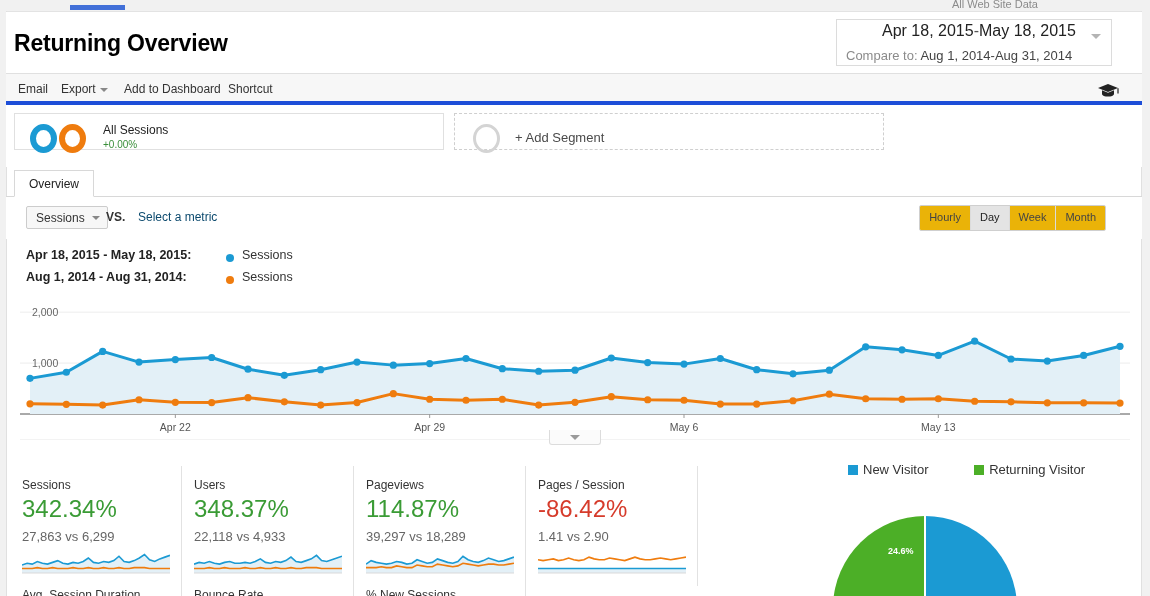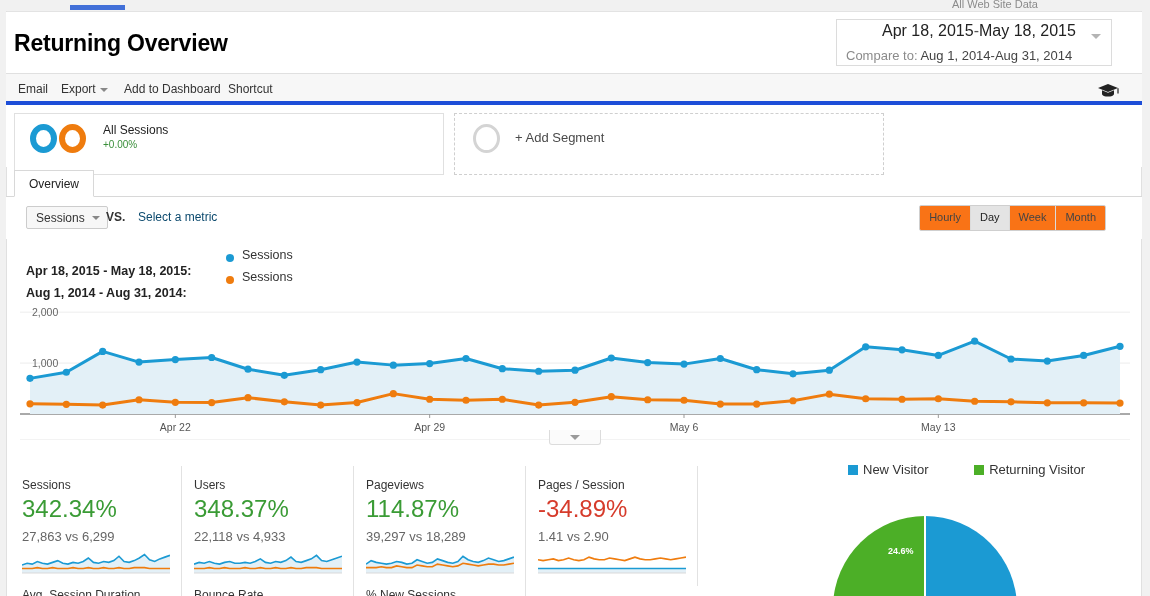--- a/index.html
+++ b/index.html
@@ -51,7 +51,7 @@
 
   
   .segbar{position:absolute;left:6px;top:105px;width:1136px;height:62px;background:#fff;}
-  .segment{position:absolute;top:8px;height:62px;box-sizing:border-box;background:#fff;}
+  .segment{position:absolute;top:8px;height:37px;box-sizing:border-box;background:#fff;}
   .seg-all{left:8px;width:430px;border:1px solid #e0e0e0;cursor:pointer;}
   .seg-add{left:448px;width:430px;border:1px dashed #cfcfcf;cursor:pointer;}
   .donutpair{position:absolute;left:15px;top:10px;width:56px;height:30px;}

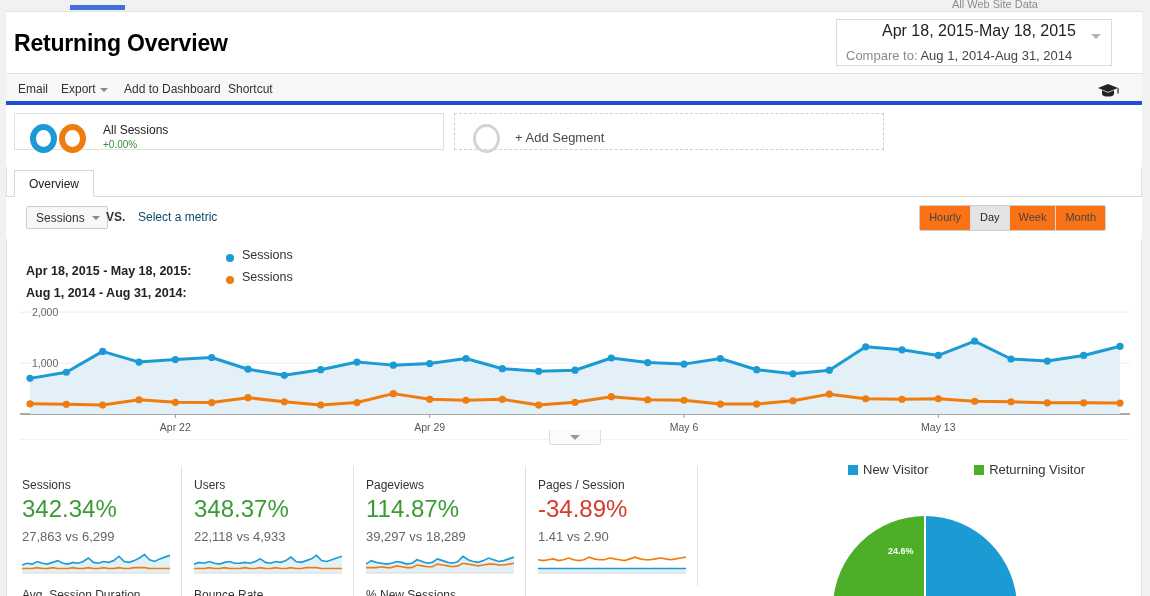--- a/index.html
+++ b/index.html
@@ -81,7 +81,7 @@
   .pick-metric{position:absolute;left:132px;top:13px;font-size:12px;color:#0c4a6e;cursor:pointer;}
   .gran{position:absolute;right:36px;top:8px;height:24px;display:flex;border:1px solid #cfcfcf;
        border-radius:2px;overflow:hidden;background:#fff;}
-  .gran .gbtn{padding:0 9px;line-height:22px;font-size:11px;color:#444;background:#f97316;
+  .gran .gbtn{padding:0 9px;line-height:22px;font-size:11px;color:#444;background:#eab308;
        border-right:1px solid #dcdcdc;cursor:pointer;}
   .gran .gbtn:last-child{border-right:none;}
   .gran .gbtn.on{background:#e4e4e4;color:#222;}

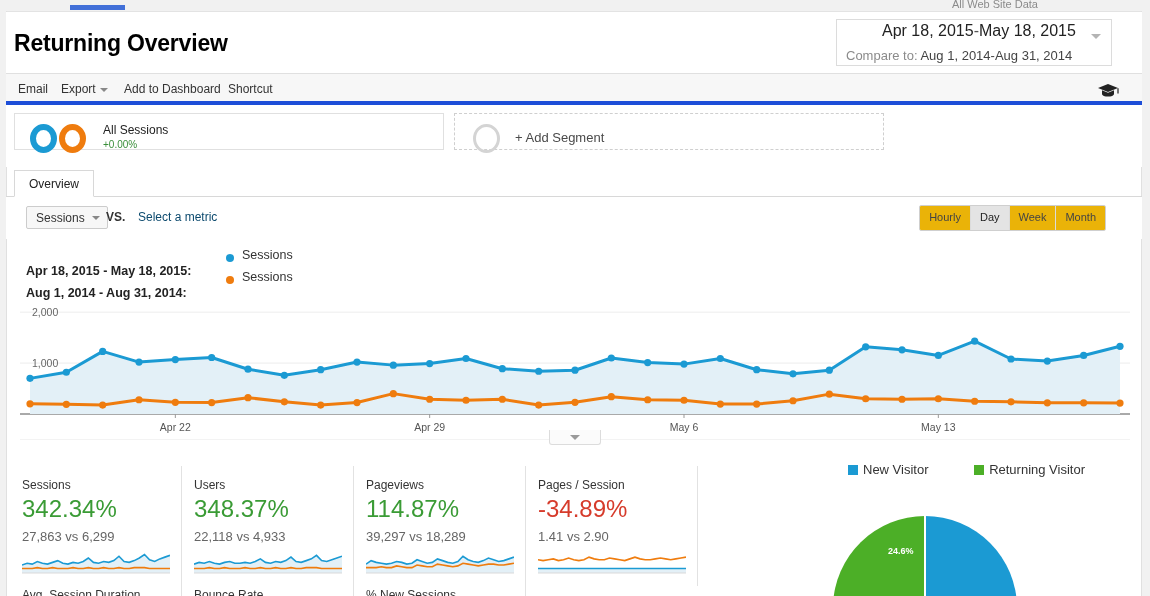--- a/index.html
+++ b/index.html
@@ -89,7 +89,7 @@
   
   .chlegend{position:absolute;left:26px;top:246px;width:600px;height:44px;}
   .legline{position:relative;height:22px;font-size:12.5px;}
-  .legline .lbl{position:absolute;left:0;top:2px;font-weight:bold;color:#222;white-space:nowrap;margin-top:16px;}
+  .legline .lbl{position:absolute;left:0;top:2px;font-weight:bold;color:#222;white-space:nowrap;}
   .legline .dot{position:absolute;left:200px;top:8px;width:8px;height:8px;border-radius:50%;}
   .legline .metric{position:absolute;left:216px;top:2px;color:#333;}
 

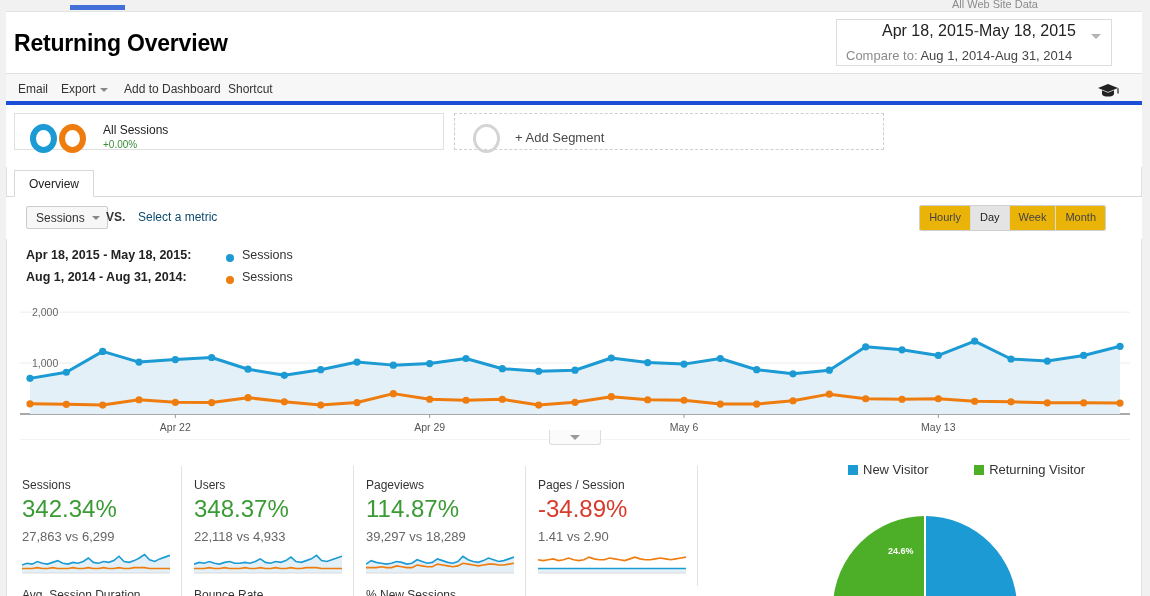--- a/index.html
+++ b/index.html
@@ -342,7 +342,7 @@
       </div>
       <div class="card" style="left: 516px;">
         <div class="c-title">Pages / Session</div>
-        <div class="c-pct down">-34.89%</div>
+        <div class="c-pct down">-86.42%</div>
         <div class="c-sub">1.41 vs 2.90</div>
         <div class="spark"><svg width="148" height="26">
             <path d="M0,25 L0,20.5 L5.103448275862069,20.5 L10.206896551724139,20.5 L15.310344827586208,20.5 L20.413793103448278,20.5 L25.51724137931035,20.5 L30.620689655172416,20.5 L35.724137931034484,20.5 L40.827586206896555,20.5 L45.931034482758626,20.5 L51.0344827586207,20.5 L56.13793103448276,20.5 L61.24137931034483,20.5 L66.3448275862069,20.5 L71.44827586206897,20.5 L76.55172413793105,20.5 L81.65517241379311,20.5 L86.75862068965517,20.5 L91.86206896551725,20.5 L96.96551724137932,20.5 L102.0689655172414,20.5 L107.17241379310346,20.5 L112.27586206896552,20.5 L117.3793103448276,20.5 L122.48275862068967,20.5 L127.58620689655173,20.5 L132.6896551724138,20.5 L137.79310344827587,20.5 L142.89655172413794,20.5 L148,20.5 L148,25 Z" fill="#e3f0f7" stroke="none"></path>

